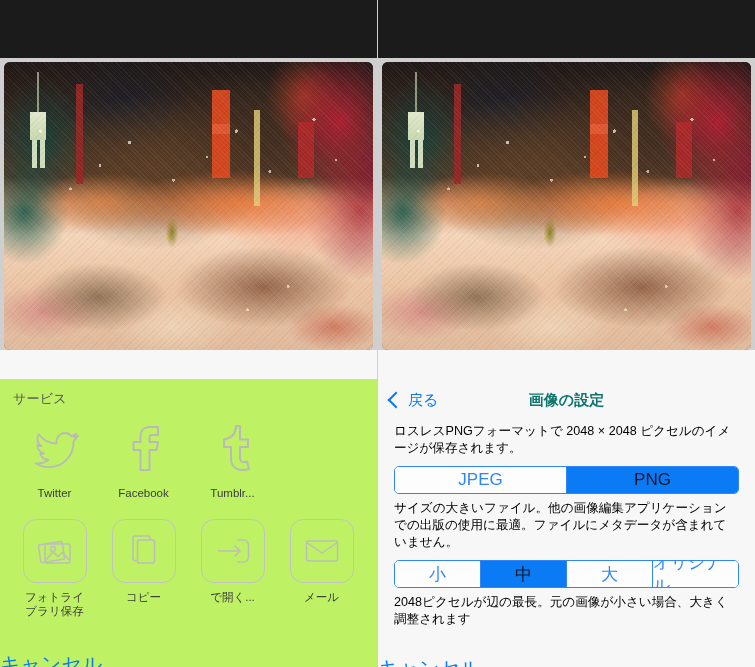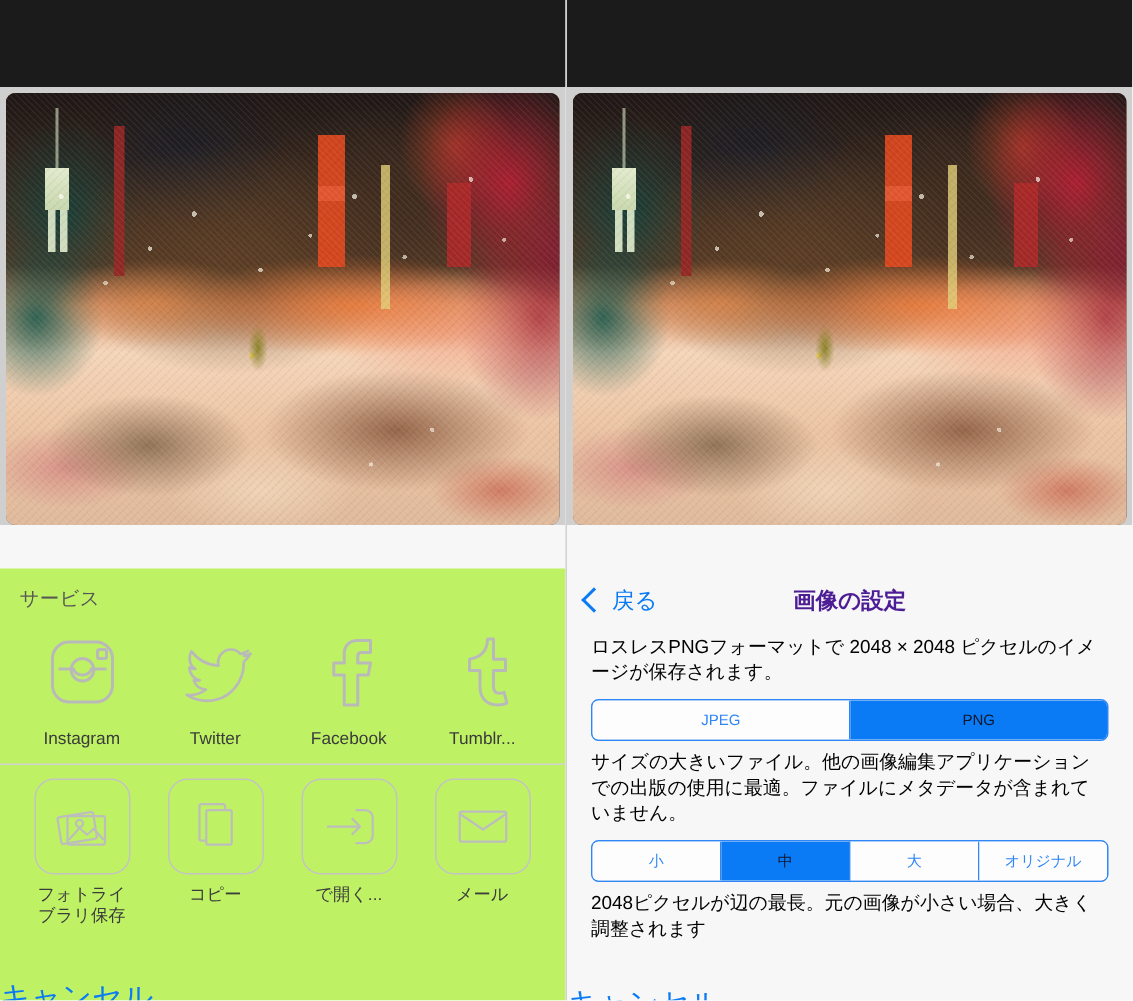--- a/index.html
+++ b/index.html
@@ -234,7 +234,7 @@
     text-align: center;
     font-size: 15px;
     font-weight: bold;
-    color: #4c1d95;
+    color: #0f766e;
     pointer-events: none;
   }
   .desc {

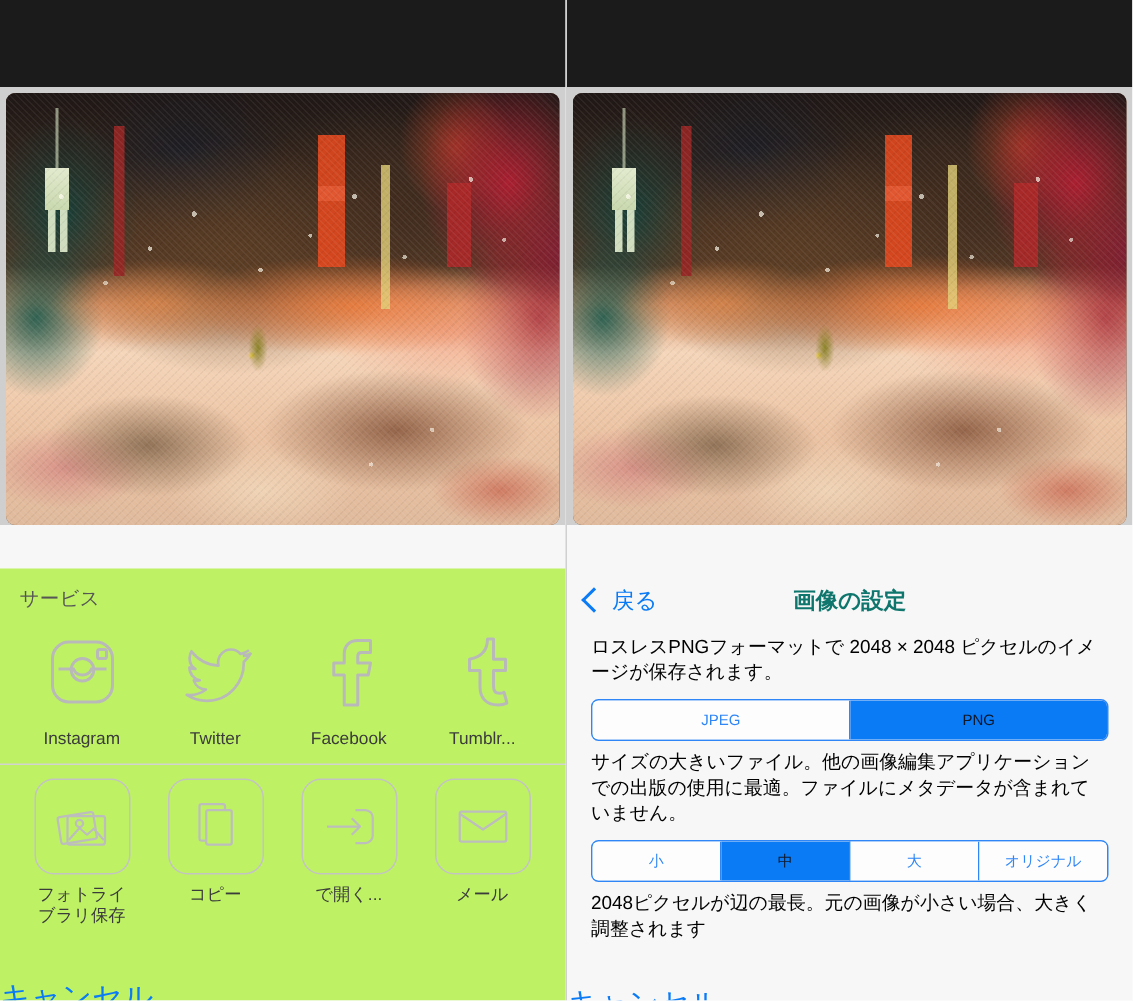--- a/index.html
+++ b/index.html
@@ -256,7 +256,7 @@
     display: flex;
     align-items: center;
     justify-content: center;
-    font-size: 10px;
+    font-size: 17px;
     color: #2f86f7;
     background: #fdfdfd;
     border-right: 1.3px solid #2f86f7;

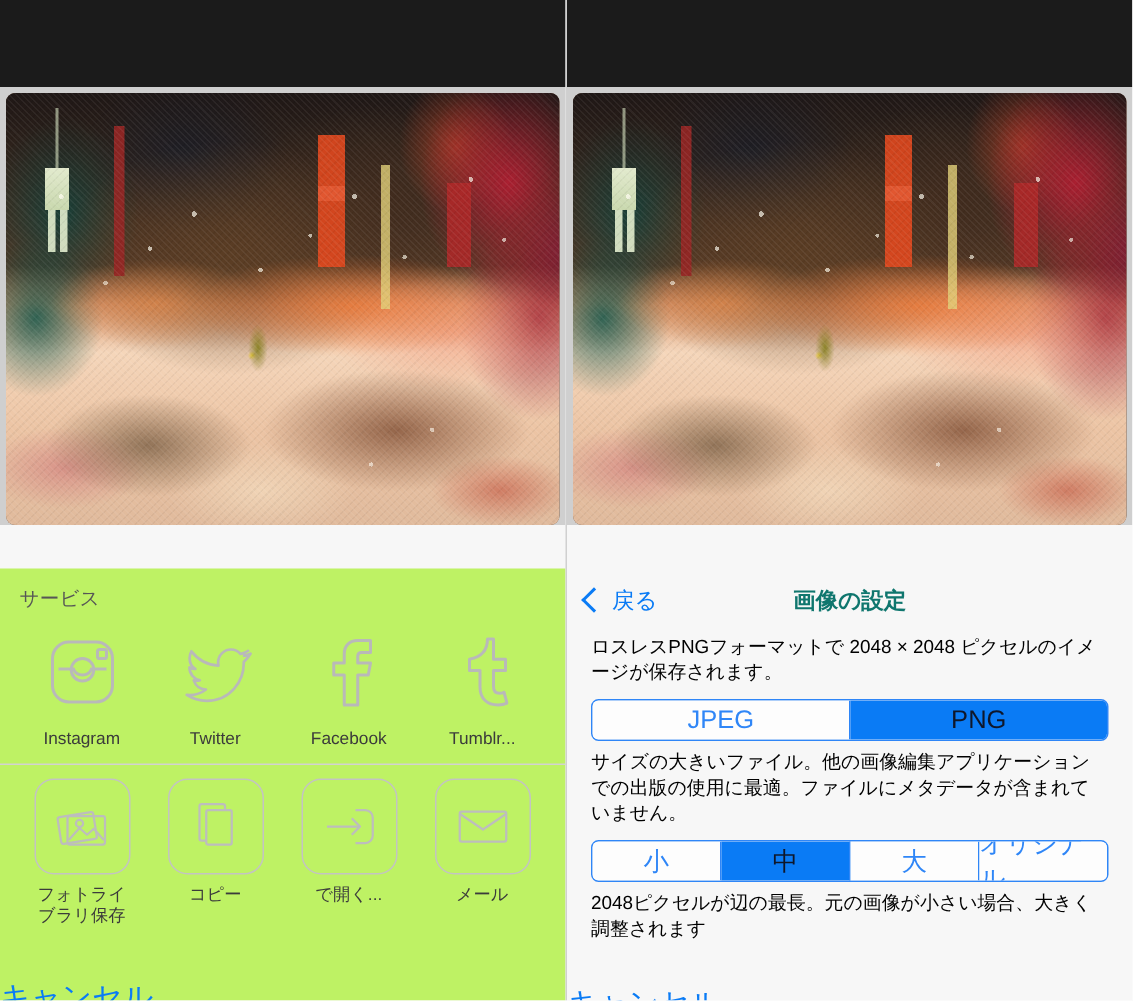--- a/index.html
+++ b/index.html
@@ -299,17 +299,6 @@
 
       <div class="row">
 
-        <div class="cell">
-          <div class="tile">
-            <svg width="46" height="46" viewBox="0 0 46 46" fill="none" stroke="#b9b9b9" stroke-width="2">
-              <rect x="3" y="3" width="40" height="40" rx="11"></rect>
-              <path d="M7 21 H17 a6.5 6.5 0 0 0 12 0 H39"></path>
-              <circle cx="23" cy="21.5" r="7.5"></circle>
-              <rect x="33" y="8" width="6" height="6" rx="1.4"></rect>
-            </svg>
-          </div>
-          <div class="cell-label">Instagram</div>
-        </div>
 
         <div class="cell">
           <div class="tile">

